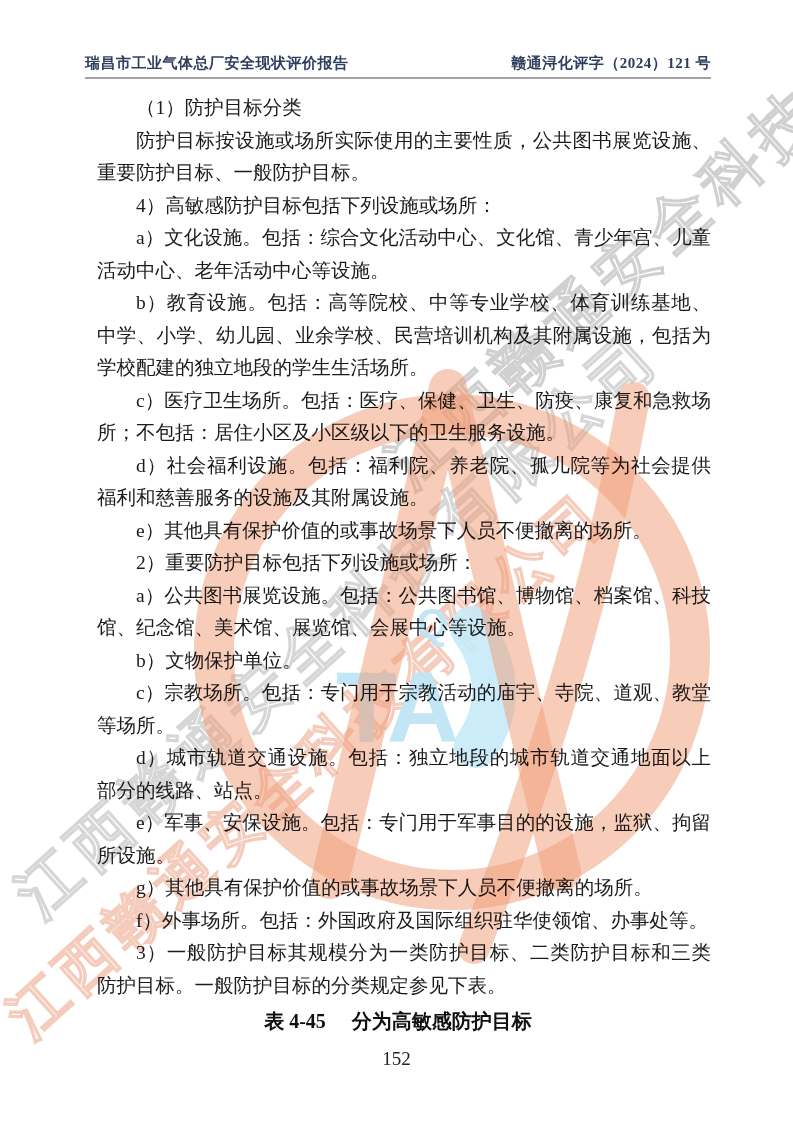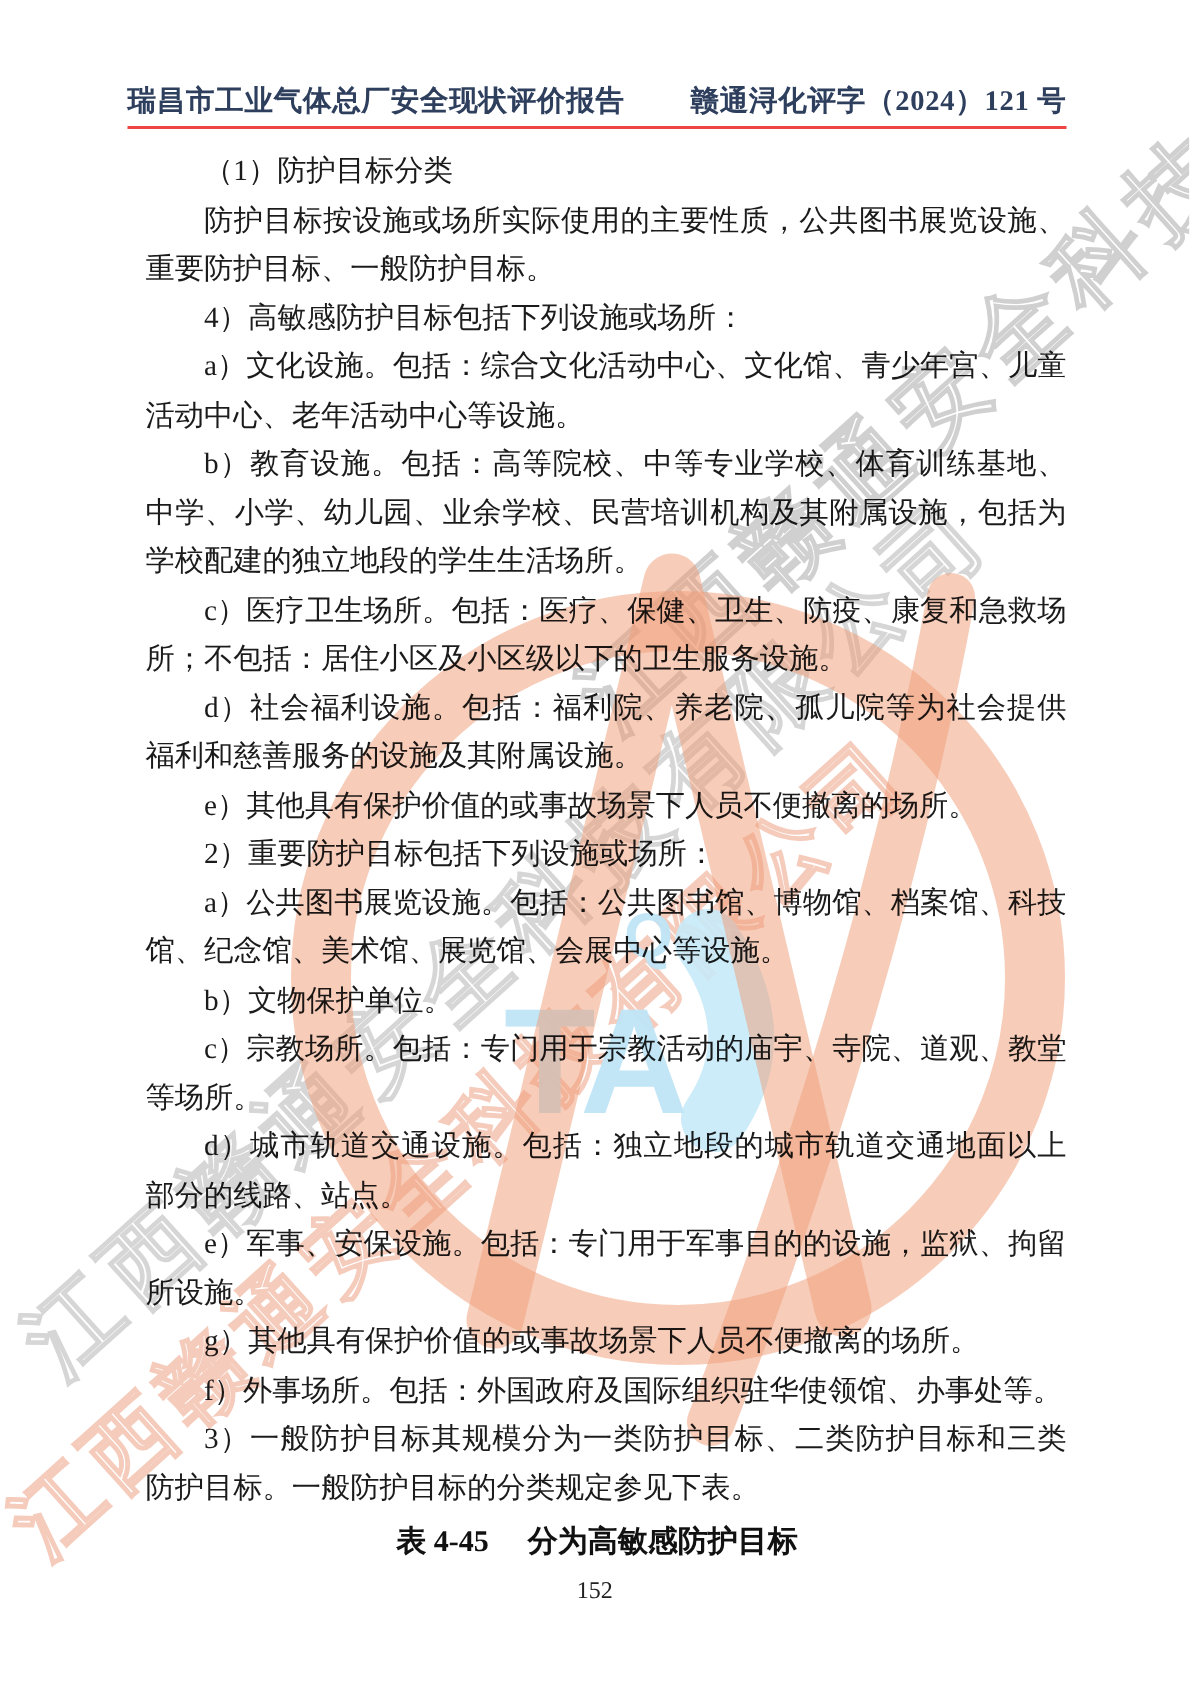--- a/index.html
+++ b/index.html
@@ -18,9 +18,9 @@
     display:flex;
     justify-content:space-between;
     align-items:flex-end;
-    border-bottom:2px solid #ef4444;
+    border-bottom:2px solid #a3a3a3;
     padding-bottom:4px;
-    font-size:19px;
+    font-size:15px;
     font-weight:bold;
     color:#2e3f5e;
     letter-spacing:0.5px;

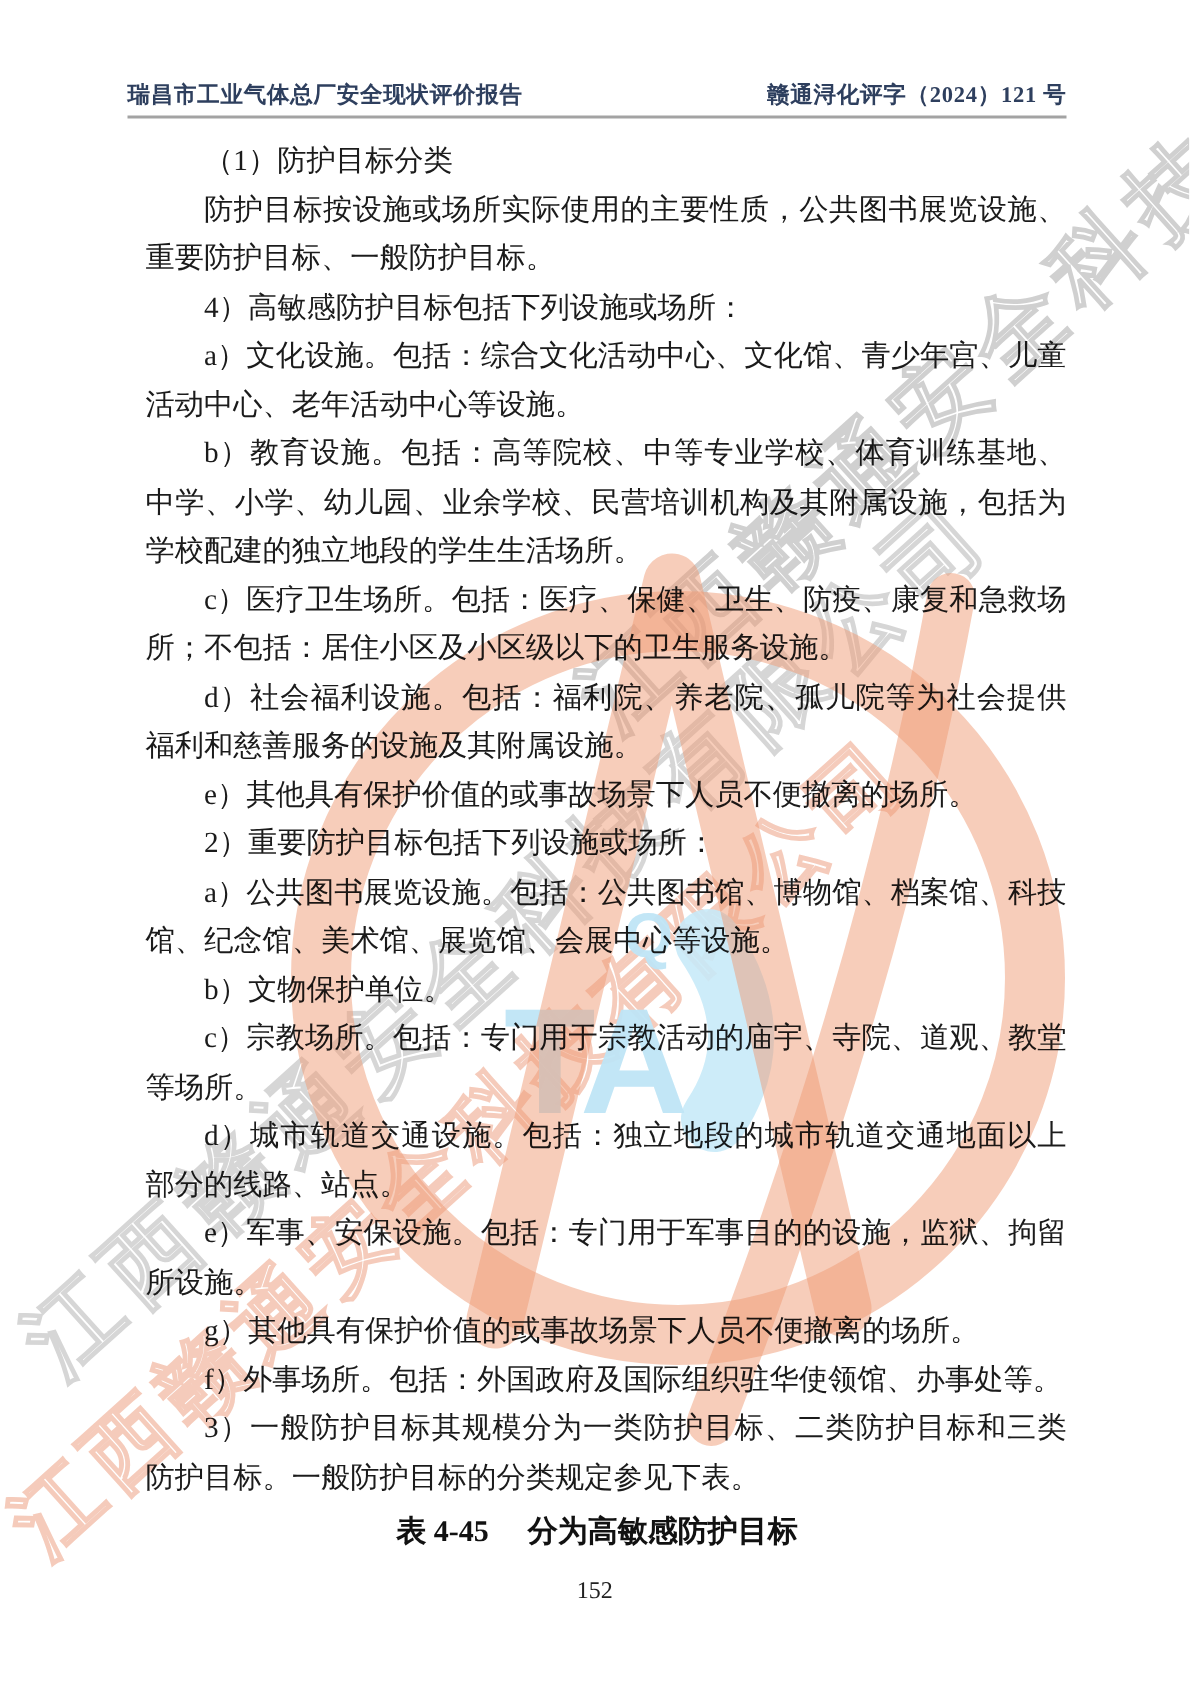--- a/index.html
+++ b/index.html
@@ -50,7 +50,7 @@
     position:absolute;
     bottom:52px;left:0;right:0;
     text-align:center;
-    font-size:16px;
+    font-size:19px;
     color:#222;
   }
   .watermark{

